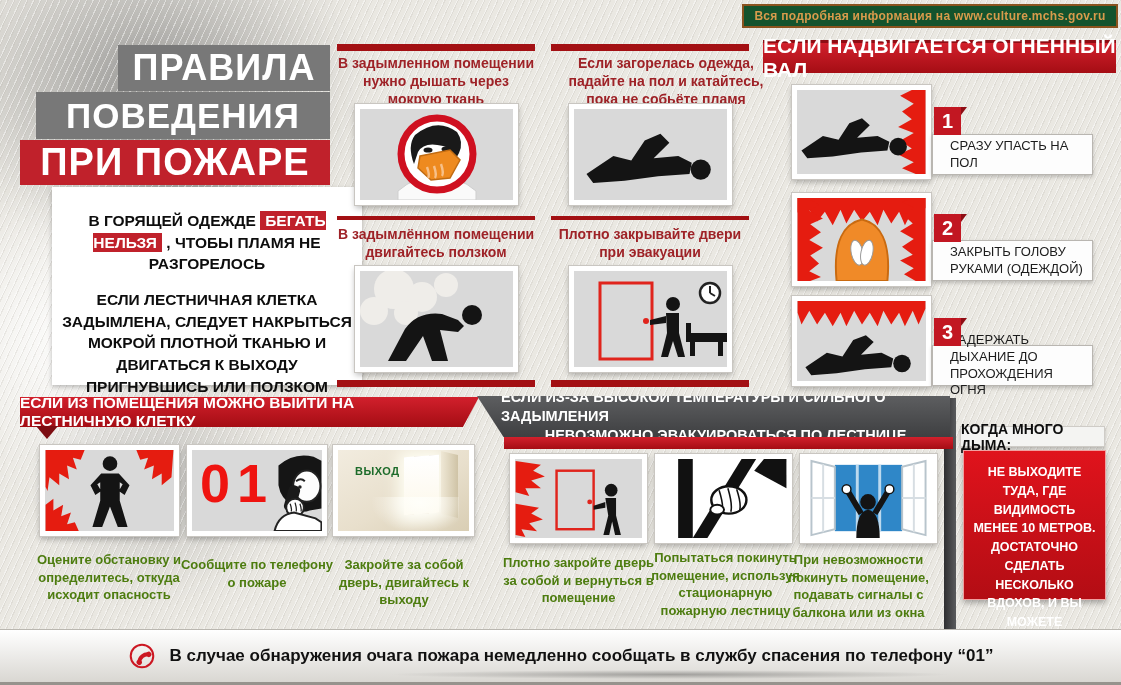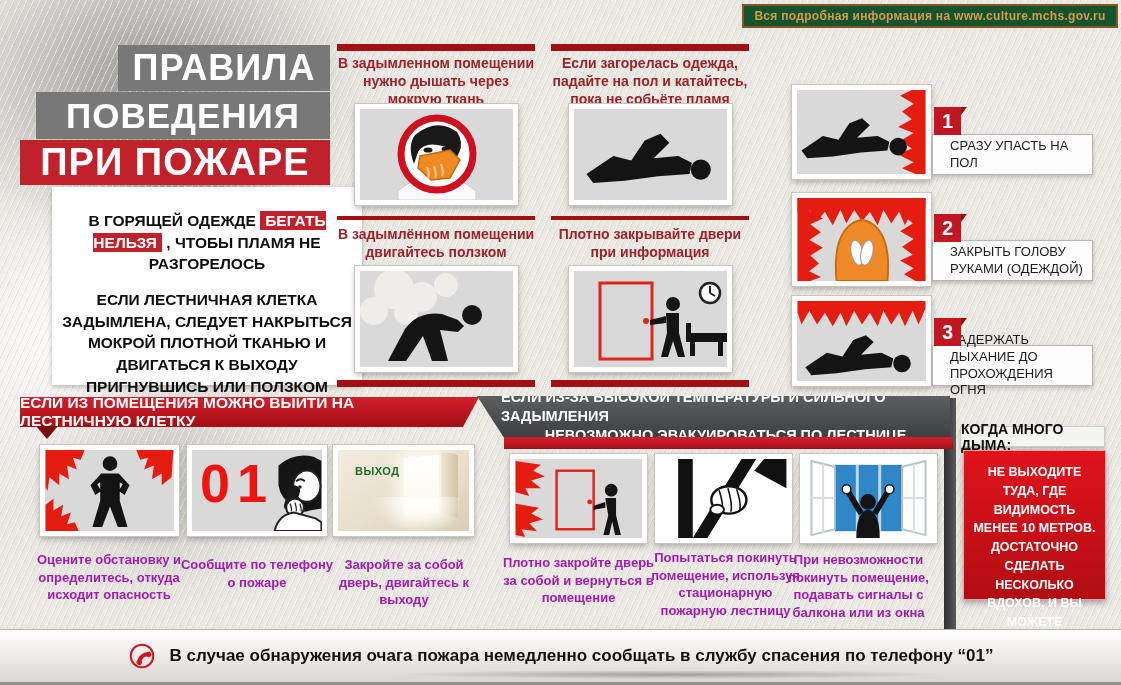--- a/index.html
+++ b/index.html
@@ -170,6 +170,7 @@
   </div>
   <div class="abs bar" style="left:551px;top:380px;width:198px;height:7px;"></div>
 
+  <div class="abs fw-header">ЕСЛИ НАДВИГАЕТСЯ ОГНЕННЫЙ ВАЛ</div>
 
   <div class="abs pic" style="left:792px;top:85px;width:139px;height:94px;">
     <svg viewBox="0 0 131 86">

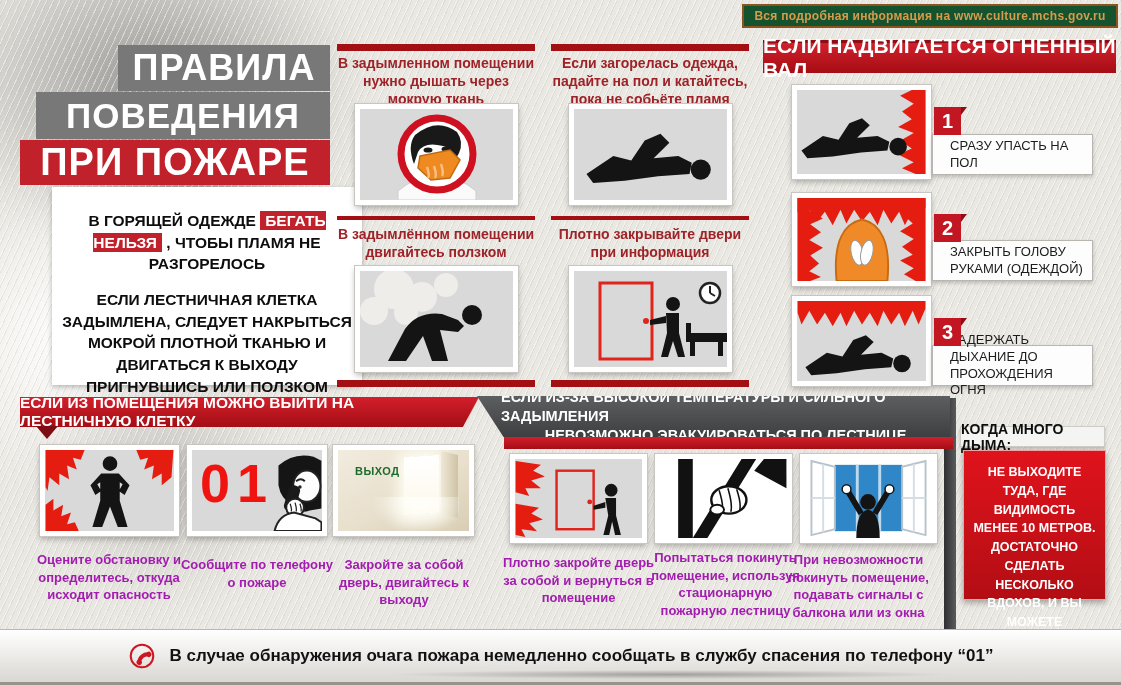--- a/index.html
+++ b/index.html
@@ -140,7 +140,7 @@
   <div class="abs bar" style="left:337px;top:380px;width:198px;height:7px;"></div>
 
   <div class="abs bar" style="left:551px;top:44px;width:198px;height:7px;"></div>
-  <div class="abs tip-cap" style="left:551px;top:55px;width:198px;text-align:center;">Если загорелась одежда, падайте на пол и катайтесь, пока не собьёте пламя</div>
+  <div class="abs tip-cap" style="left:567px;top:55px;width:198px;text-align:center;">Если загорелась одежда, падайте на пол и катайтесь, пока не собьёте пламя</div>
   <div class="abs pic" style="left:569px;top:104px;width:163px;height:101px;">
     <svg viewBox="0 0 153 91">
       <g fill="#141414" transform="translate(8,18) scale(1.12)">

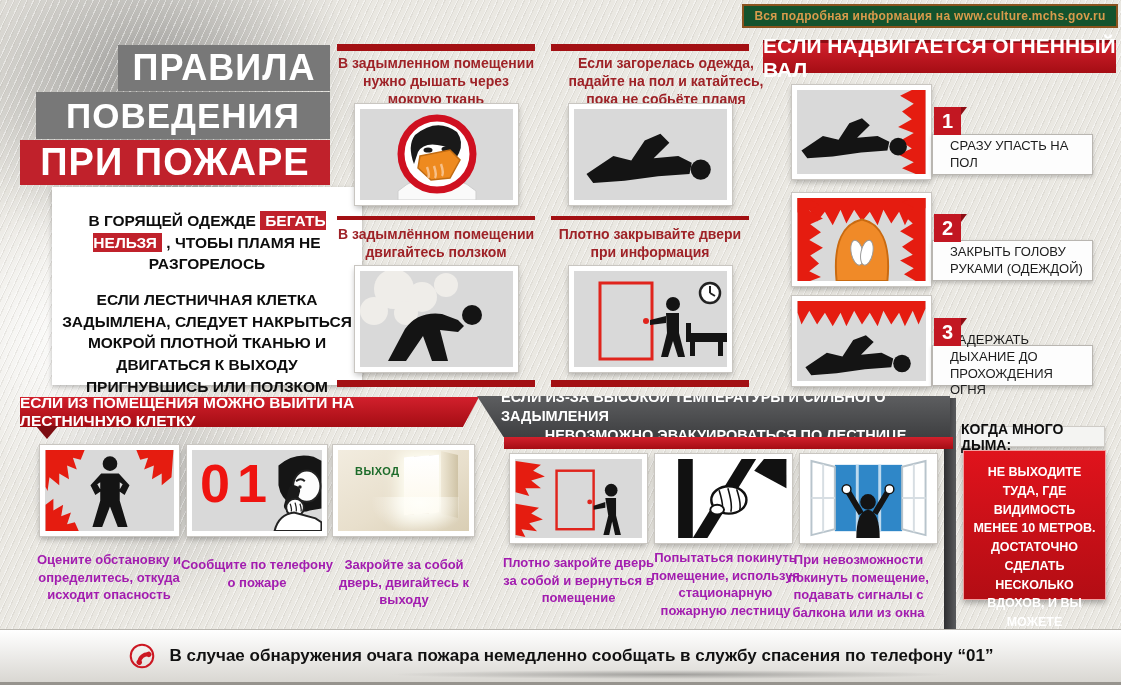--- a/index.html
+++ b/index.html
@@ -150,7 +150,7 @@
     </svg>
   </div>
   <div class="abs bar" style="left:551px;top:216px;width:198px;height:4px;"></div>
-  <div class="abs tip-cap" style="left:551px;top:226px;width:198px;">Плотно закрывайте двери при информация</div>
+  <div class="abs tip-cap" style="left:551px;top:226px;width:198px;">Плотно закрывайте двери при эвакуации</div>
   <div class="abs pic" style="left:569px;top:266px;width:163px;height:106px;">
     <svg viewBox="0 0 153 96">
       <rect x="26" y="12" width="52" height="76" fill="none" stroke="#e0241c" stroke-width="3"></rect>

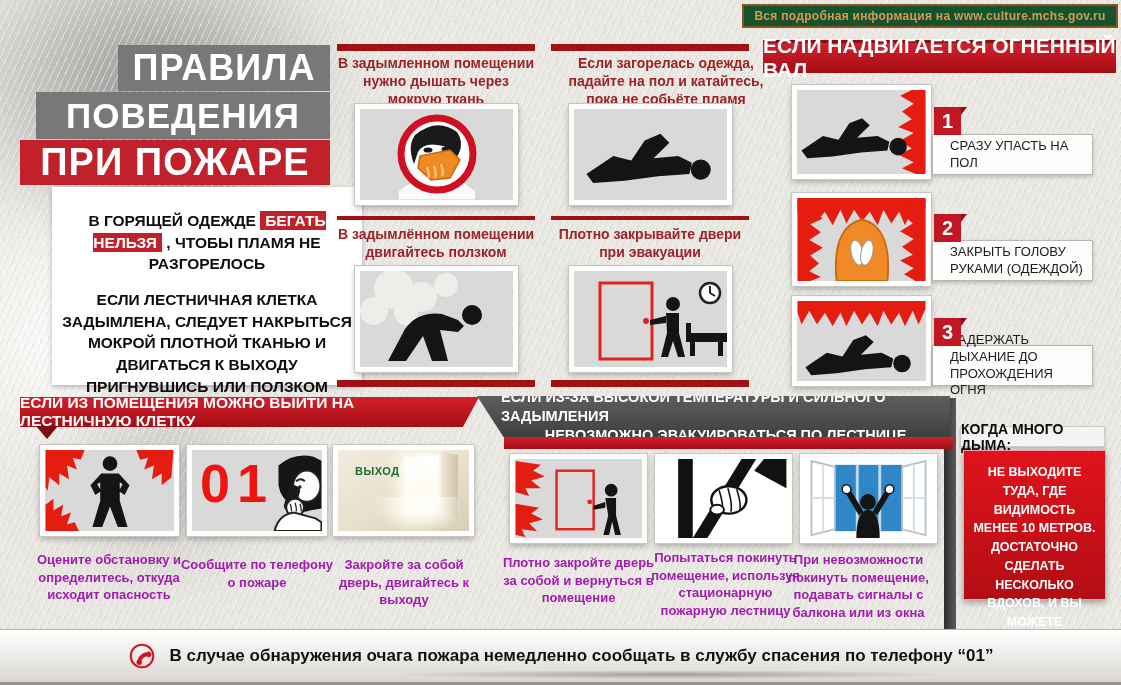--- a/index.html
+++ b/index.html
@@ -51,7 +51,7 @@
     clip-path:polygon(0 0,100% 0,96.5% 100%,0 100%);color:#fff;font-weight:bold;font-size:15.5px;
     display:flex;align-items:center;justify-content:center;padding-right:14px;box-sizing:border-box;}
   .bl-fold{left:36px;top:426px;width:22px;height:13px;background:#7d0d12;clip-path:polygon(0 0,100% 0,50% 100%);}
-  .card-cap{font-size:13px;font-weight:bold;color:#a21caf;text-align:center;line-height:1.35;}
+  .card-cap{font-size:13px;font-weight:bold;color:#4d7c0f;text-align:center;line-height:1.35;}
 
   
   .bm-banner{left:477px;top:396px;width:473px;height:41px;background:linear-gradient(#5d5e60,#3e3f41);

